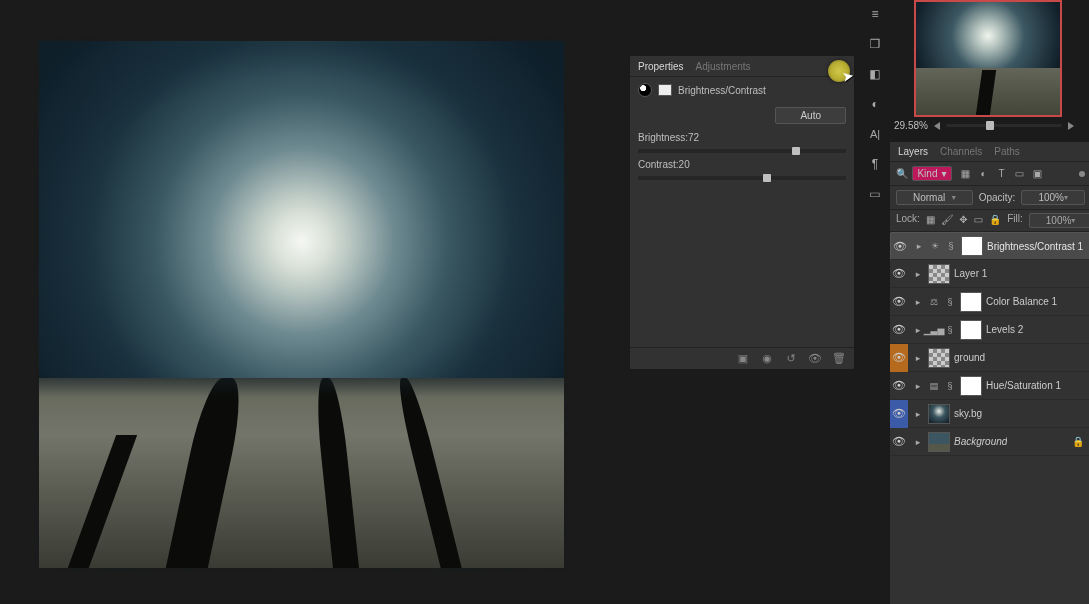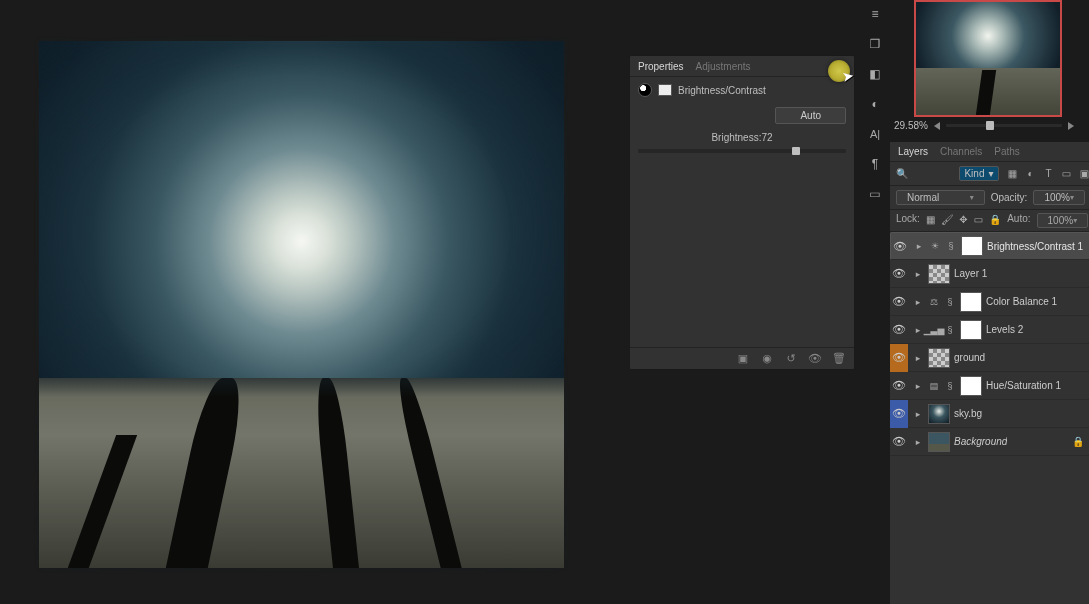--- a/index.html
+++ b/index.html
@@ -36,7 +36,7 @@
 .auto-row { display: flex; justify-content: flex-end; padding: 4px 8px; }
 .auto-btn { background: #3d3d3d; border: 1px solid #555; padding: 2px 24px; color: #ccc; font-size: 10px; border-radius: 2px; cursor: default; }
 .slider-block { padding: 4px 8px 2px; }
-.slider-label-row { display: flex; justify-content: center; margin-bottom: 2px; }
+.slider-label-row { display: flex; justify-content: flex-start; margin-bottom: 2px; }
 .slider-track { position: relative; height: 4px; background: #262626; border-radius: 1px; margin-top: 6px; }
 .slider-thumb { position: absolute; top: -2px; width: 8px; height: 8px; background: #bfbfbf; border-radius: 1px; transform: translateX(-50%); }
 .legacy-row { display: flex; align-items: center; gap: 6px; padding: 8px; }

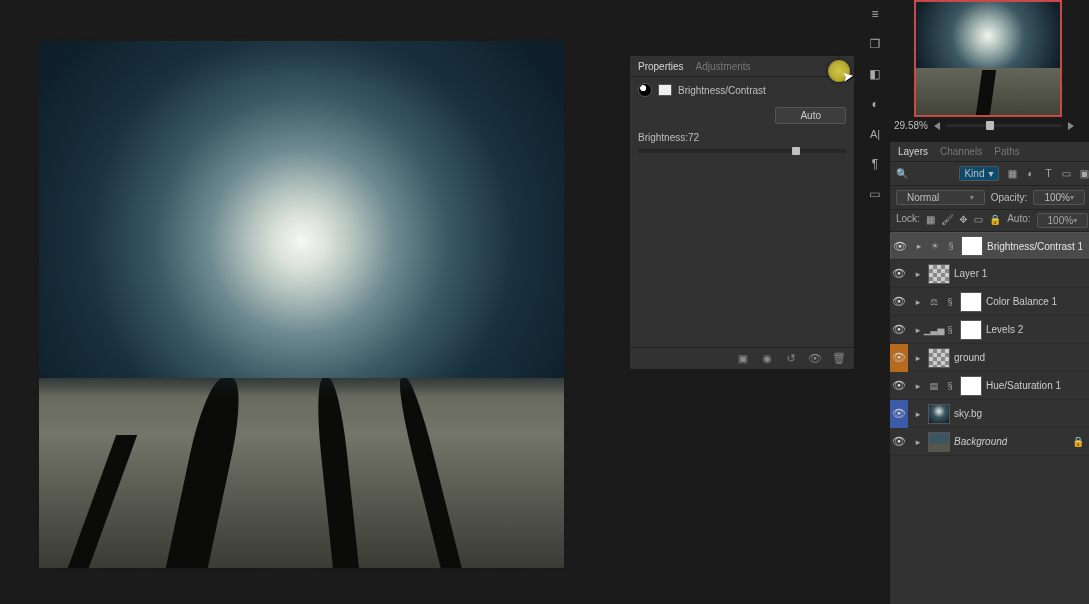--- a/index.html
+++ b/index.html
@@ -134,6 +134,15 @@
       <div class="slider-thumb" id="bthumb" style="left: 76%;"></div>
     </div>
   </div>
+  <div class="slider-block">
+    <div class="slider-label-row">
+      <span>Contrast:</span>
+      <span>20</span>
+    </div>
+    <div class="slider-track">
+      <div class="slider-thumb" id="cthumb" style="left: 62%;"></div>
+    </div>
+  </div>
   <div class="panel-foot">
     <span class="foot-ico">▣</span>
     <span class="foot-ico">◉</span>

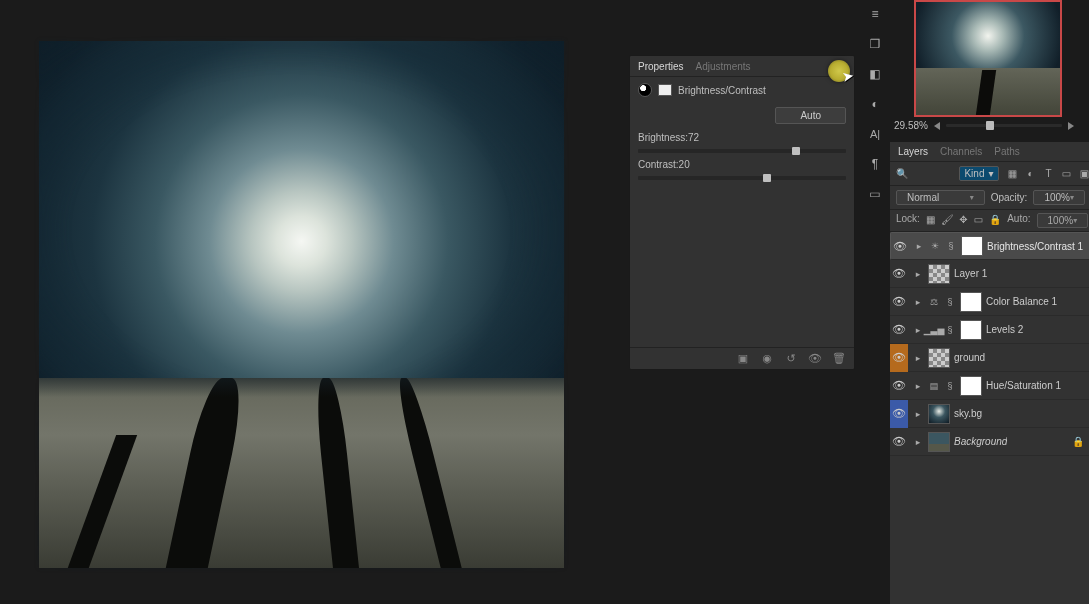--- a/index.html
+++ b/index.html
@@ -69,7 +69,7 @@
 .layers-tabs { display:flex; gap:12px; padding: 4px 8px; border-bottom:1px solid #222; }
 .layers-tab { color:#777; } .layers-tab.active { color:#d8d8d8; }
 .filter-row { display:flex; align-items:center; gap:4px; padding:4px 6px; border-bottom:1px solid #222; }
-.kind-sel { flex:0 0 auto; display:flex; align-items:center; gap:4px; background:#0c4a6e; border:1px solid #555; padding:1px 4px; border-radius:2px;margin-left:47px; }
+.kind-sel { flex:0 0 auto; display:flex; align-items:center; gap:4px; background:#be185d; border:1px solid #555; padding:1px 4px; border-radius:2px; }
 .fr-icons { display:flex; gap:6px; margin-left:4px; flex:1; }
 .fr-ico { width:12px; height:12px; display:flex; align-items:center; justify-content:center; color:#aaa; font-size:10px; }
 .fr-dot { width:6px; height:6px; border-radius:50%; background:#888; margin-left:auto; }

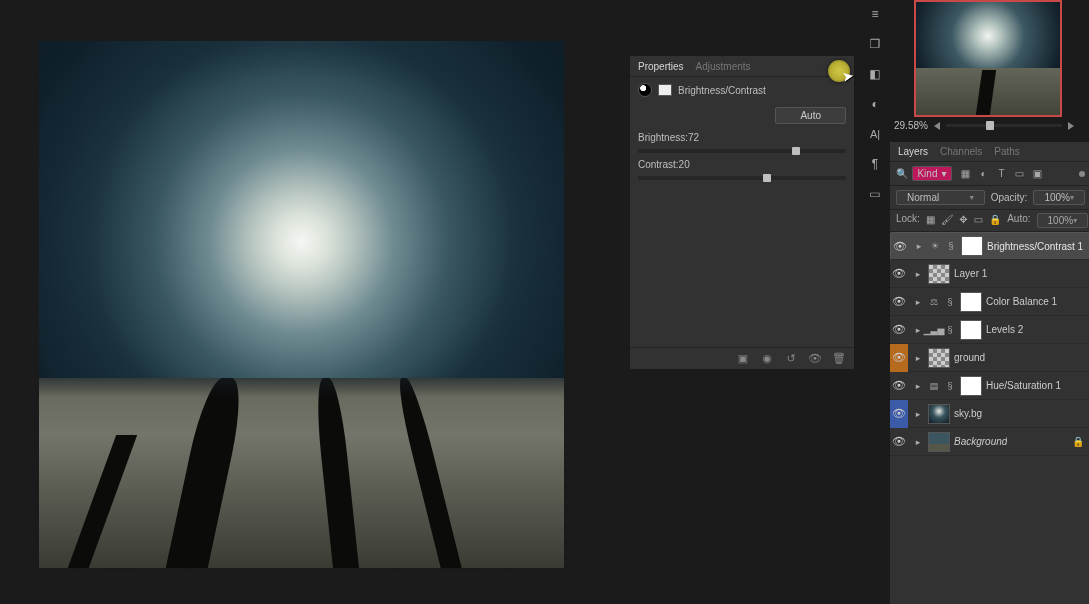--- a/index.html
+++ b/index.html
@@ -74,7 +74,7 @@
 .fr-ico { width:12px; height:12px; display:flex; align-items:center; justify-content:center; color:#aaa; font-size:10px; }
 .fr-dot { width:6px; height:6px; border-radius:50%; background:#888; margin-left:auto; }
 .blend-row { display:flex; align-items:center; gap:6px; padding:4px 6px; border-bottom:1px solid #222; }
-.sel { background:#3a3a3a; border:1px solid #555; padding:1px 10px; border-radius:2px; display:flex; align-items:center; gap:0; }
+.sel { background:#3a3a3a; border:1px solid #555; padding:1px 16px; border-radius:2px; display:flex; align-items:center; gap:0; }
 .sel .car { font-size:8px; color:#888; }
 .lock-row { display:flex; align-items:flex-start; gap:6px; padding:3px 6px; border-bottom:1px solid #222; color:#aaa; }
 .lock-ico { width:12px; height:12px; display:flex; align-items:center; justify-content:center; font-size:10px; }

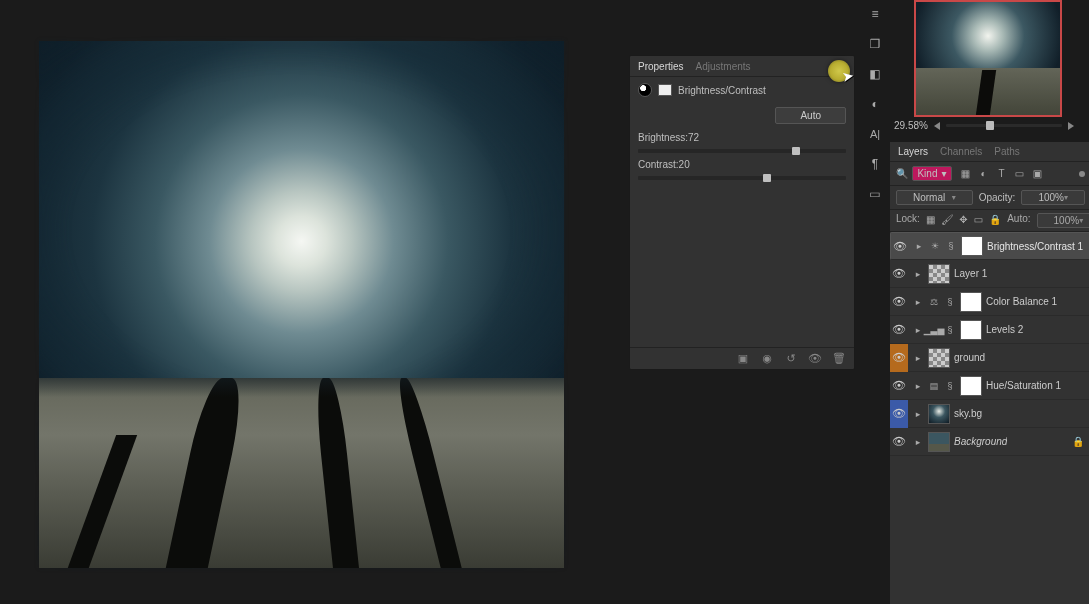--- a/index.html
+++ b/index.html
@@ -218,7 +218,7 @@
     <span class="lock-ico">✥</span>
     <span class="lock-ico">▭</span>
     <span class="lock-ico">🔒</span>
-    <span style="margin-left:auto;">Auto:</span>
+    <span style="margin-left:auto;">Fill:</span>
     <span class="sel">
       <span>100%</span>
       <span class="car">▾</span>

